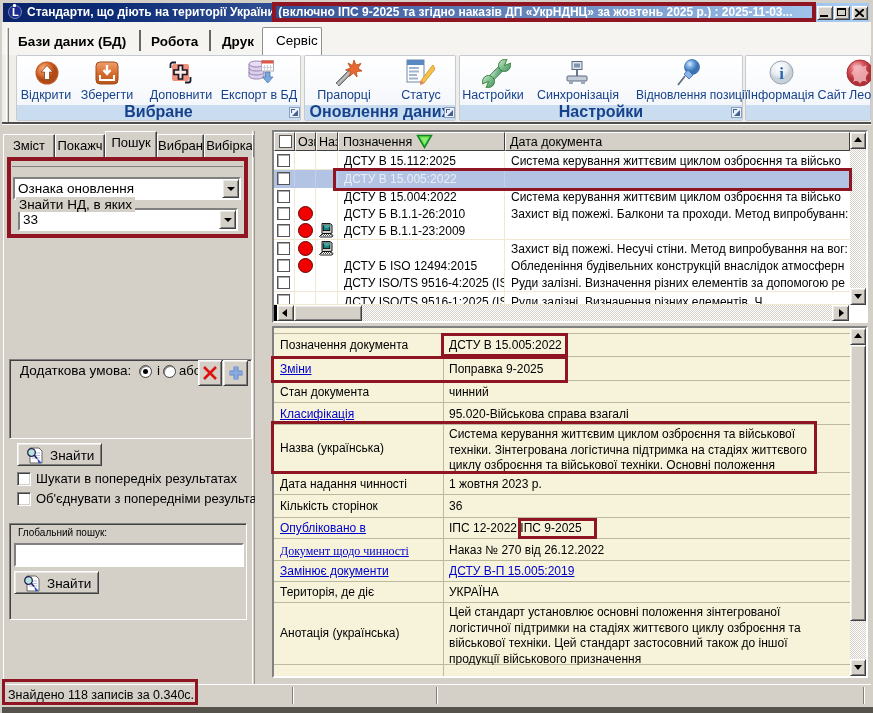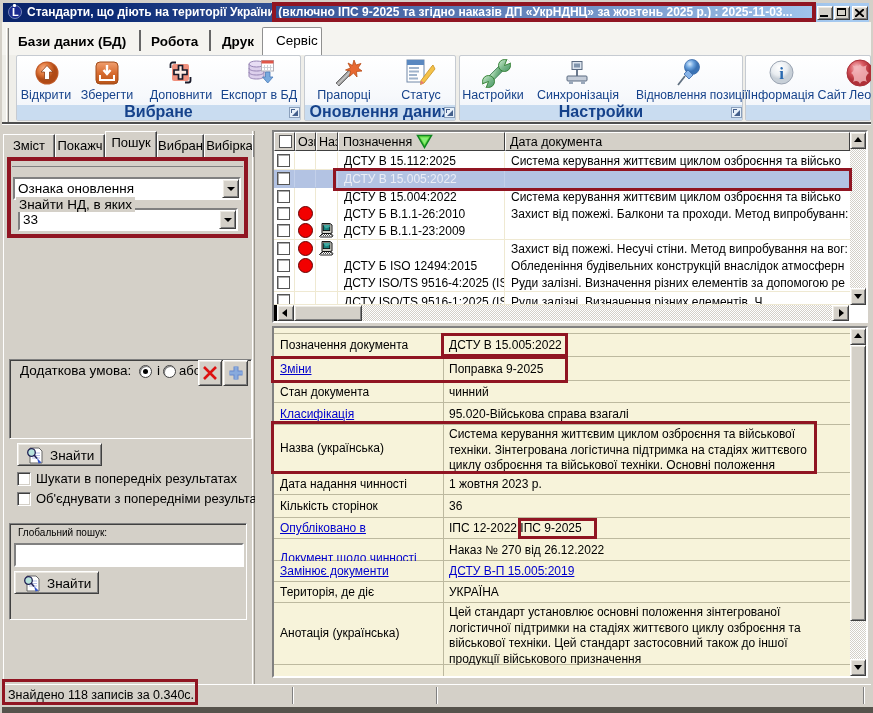--- a/index.html
+++ b/index.html
@@ -459,7 +459,7 @@
   </div>
 <div class="drow" style="top:539px;height:22px;">
     <div class="dsep"></div>
-    <div class="dlbl" style="top:12px;"><span class="link">Документ щодо чинності</span></div>
+    <div class="dlbl" style="top:5px;font-family:Liberation Serif, serif;"><span class="link">Документ щодо чинності</span></div>
     <div class="dval" style="top:4px;">Наказ № 270 від 26.12.2022</div>
   </div>
 <div class="drow" style="top:561px;height:21px;">

